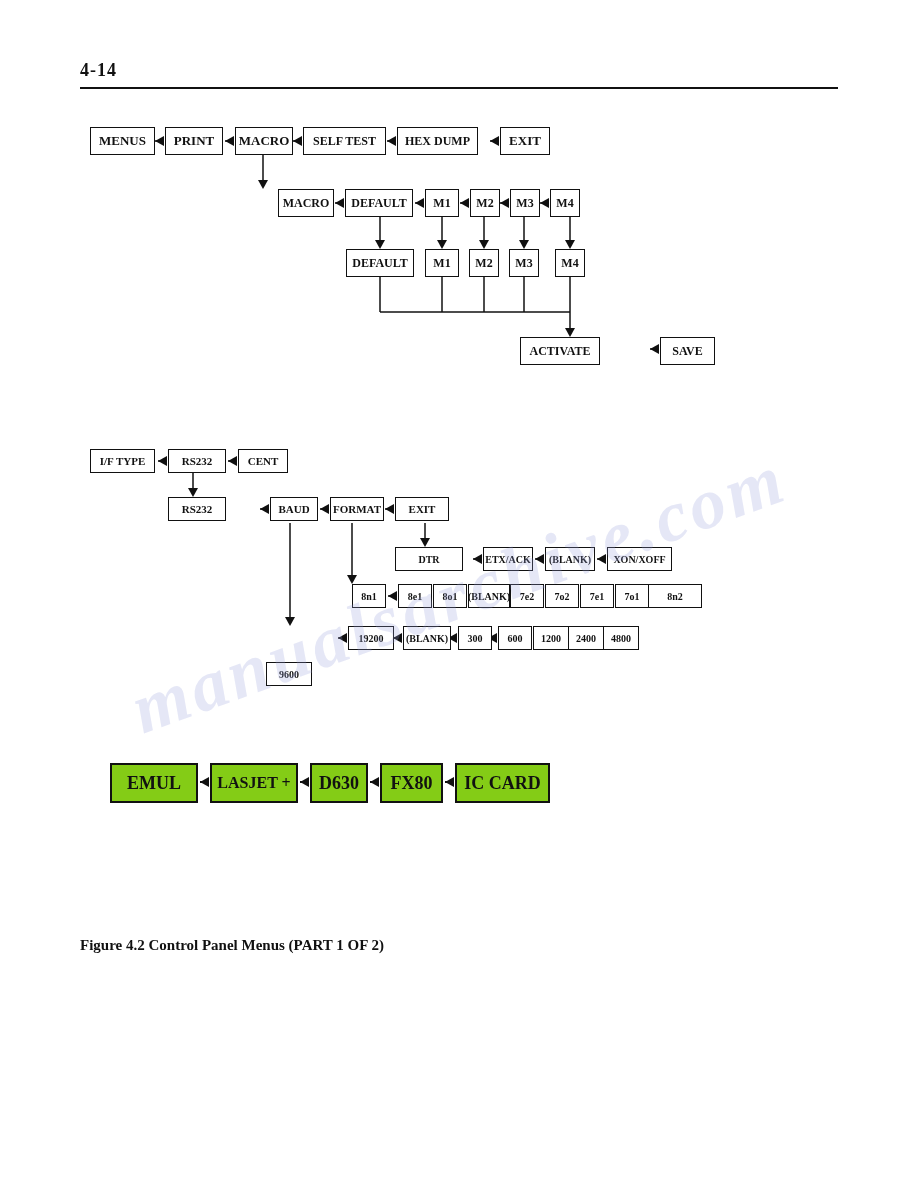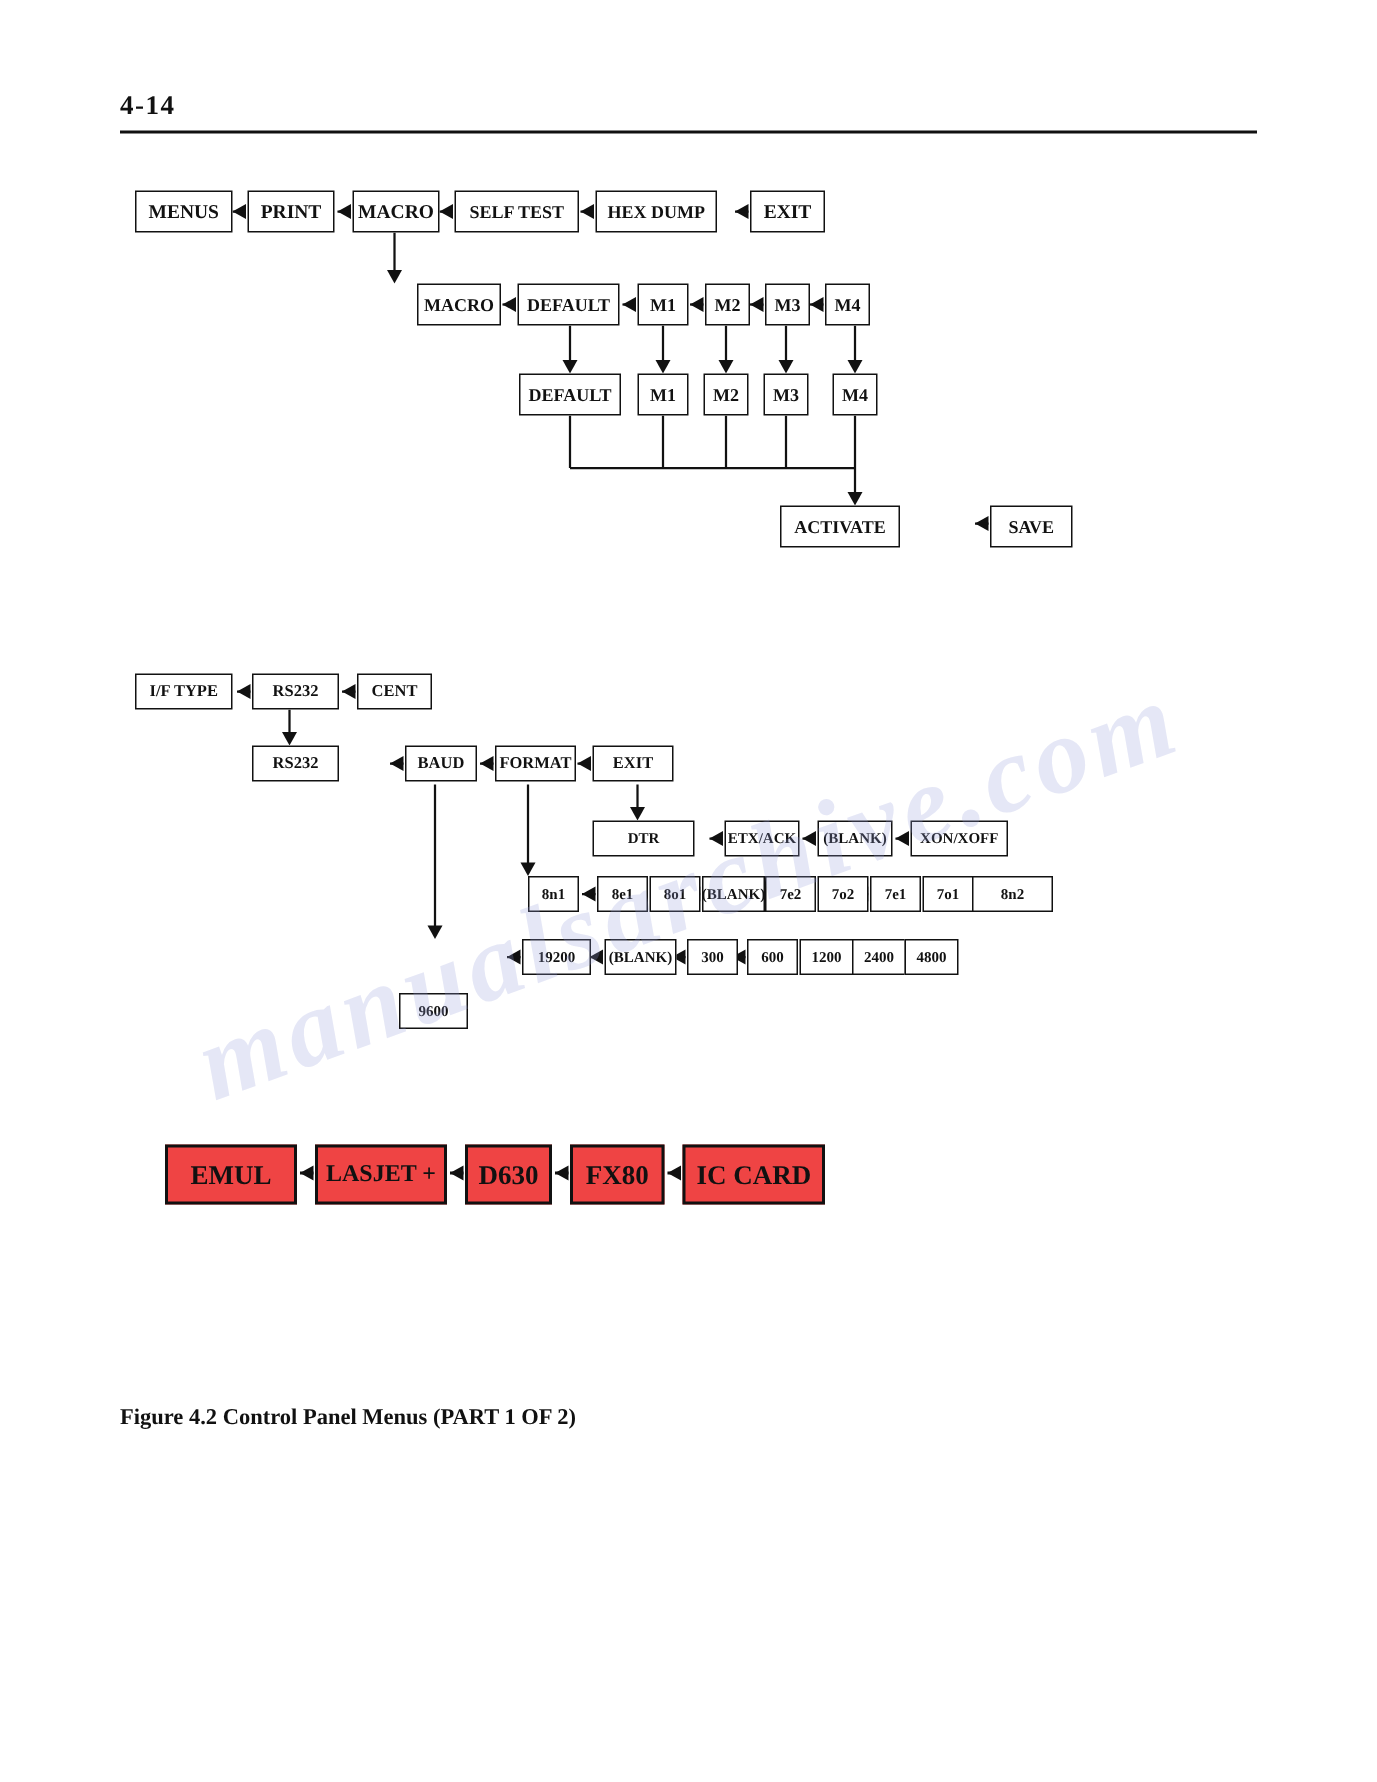--- a/index.html
+++ b/index.html
@@ -108,7 +108,7 @@
     .abs-box-thick {
       position: absolute;
       border: 2.5px solid #111;
-      background: #ef4444;
+      background: #84cc16;
       display: flex;
       align-items: center;
       justify-content: center;

